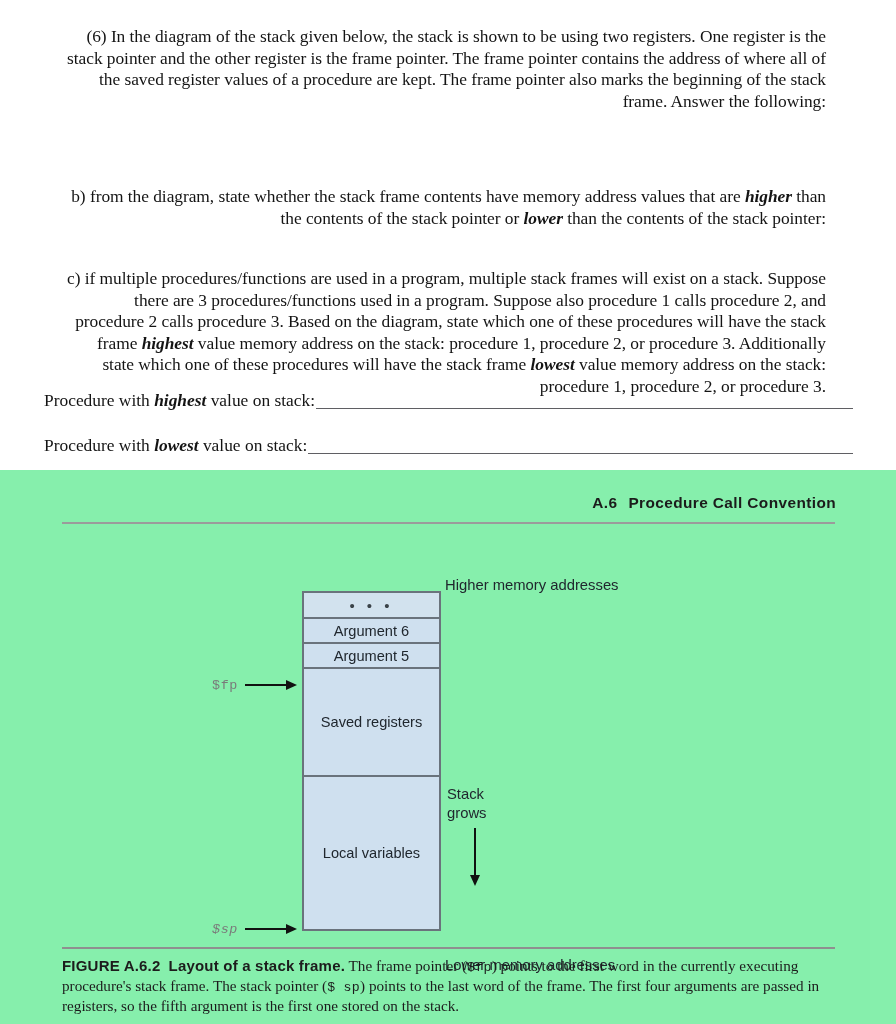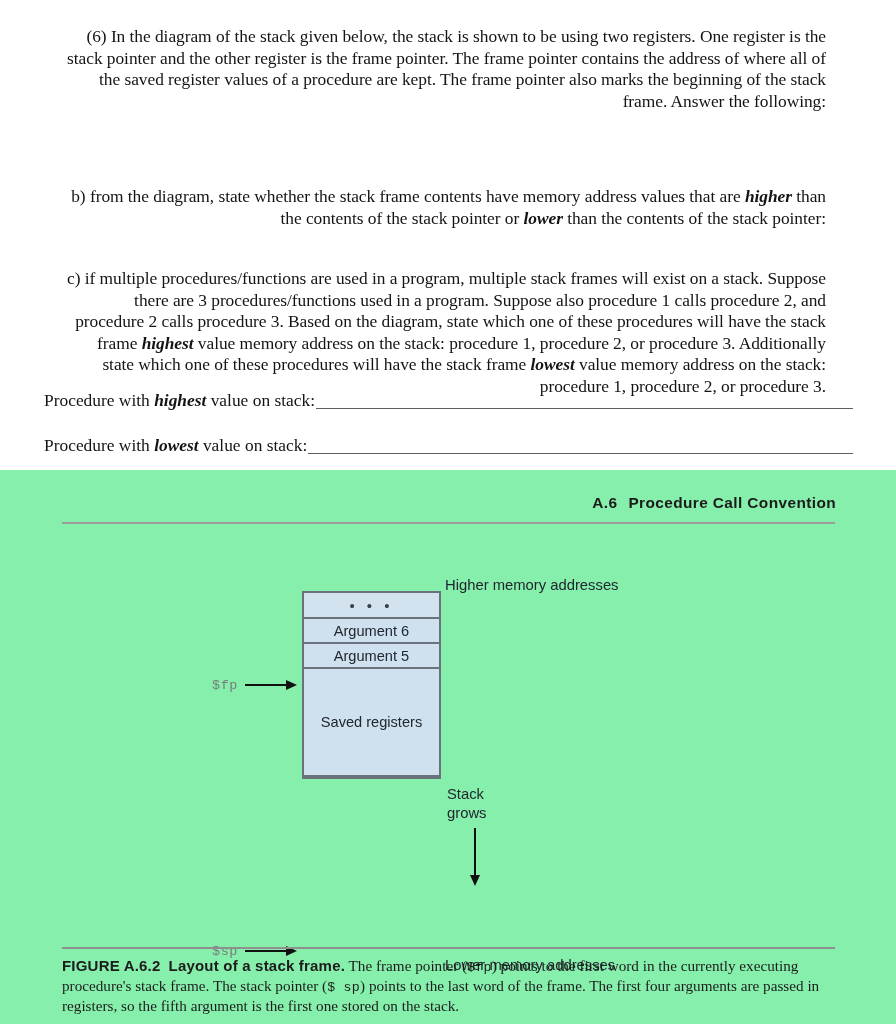--- a/index.html
+++ b/index.html
@@ -277,6 +277,7 @@
       <div class="cell cell-arg6 sep">Argument 6</div>
       <div class="cell cell-arg5 sep">Argument 5</div>
       <div class="cell cell-saved sep">Saved registers</div>
+      <div class="cell cell-local">Local variables</div>
     </div>
 
     <div class="ptr ptr-fp">

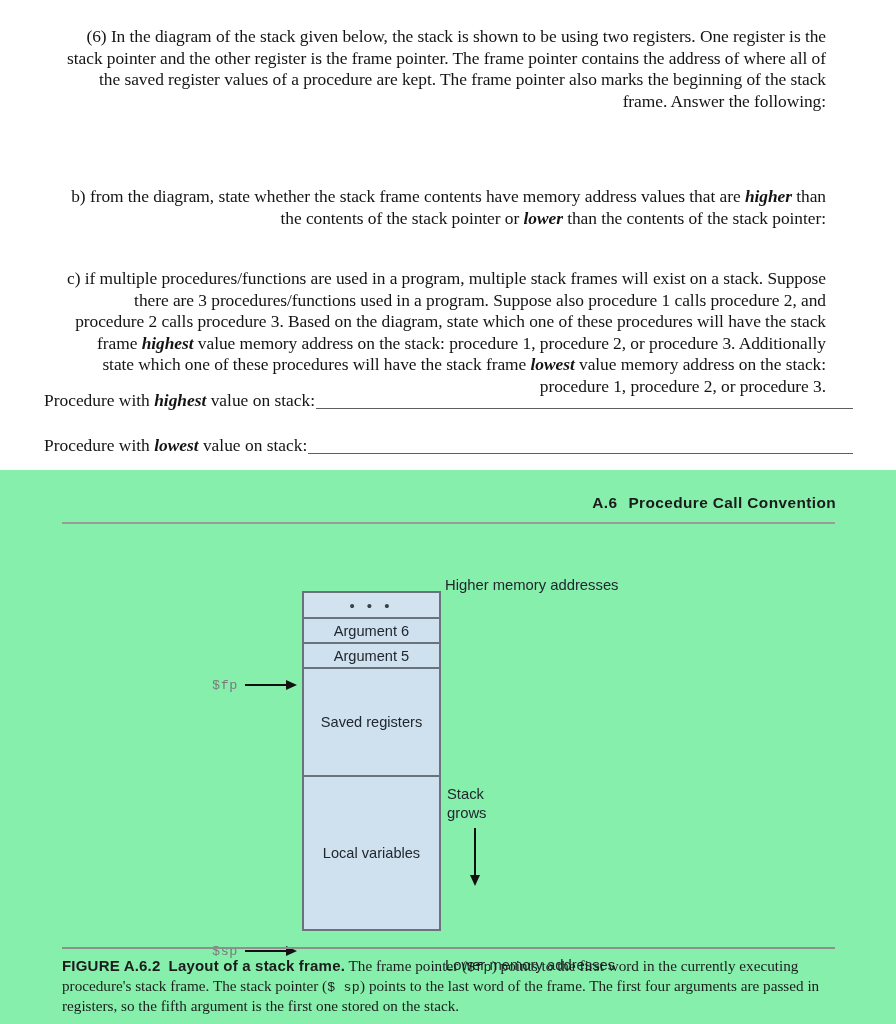--- a/index.html
+++ b/index.html
@@ -171,7 +171,7 @@
     border-bottom: 5px solid transparent;
   }
   .ptr-fp { left: 212px; top: 208px; }
-  .ptr-sp { left: 212px; top: 474px; }
+  .ptr-sp { left: 212px; top: 452px; font-style: italic; }
 
   
   .side-note {

